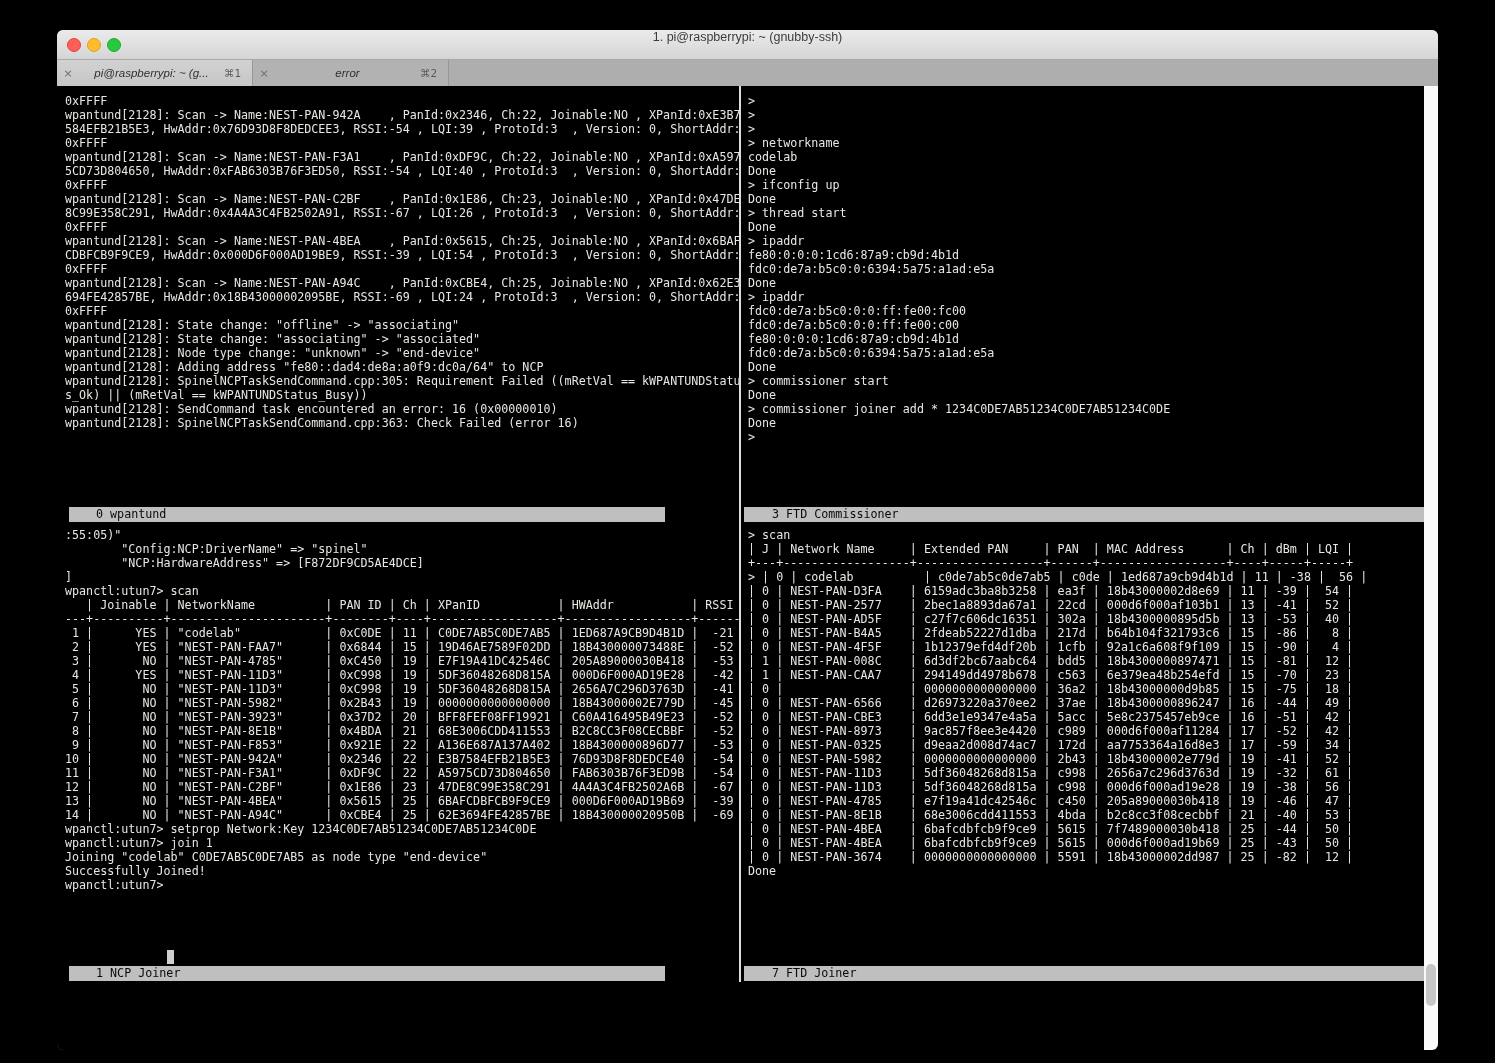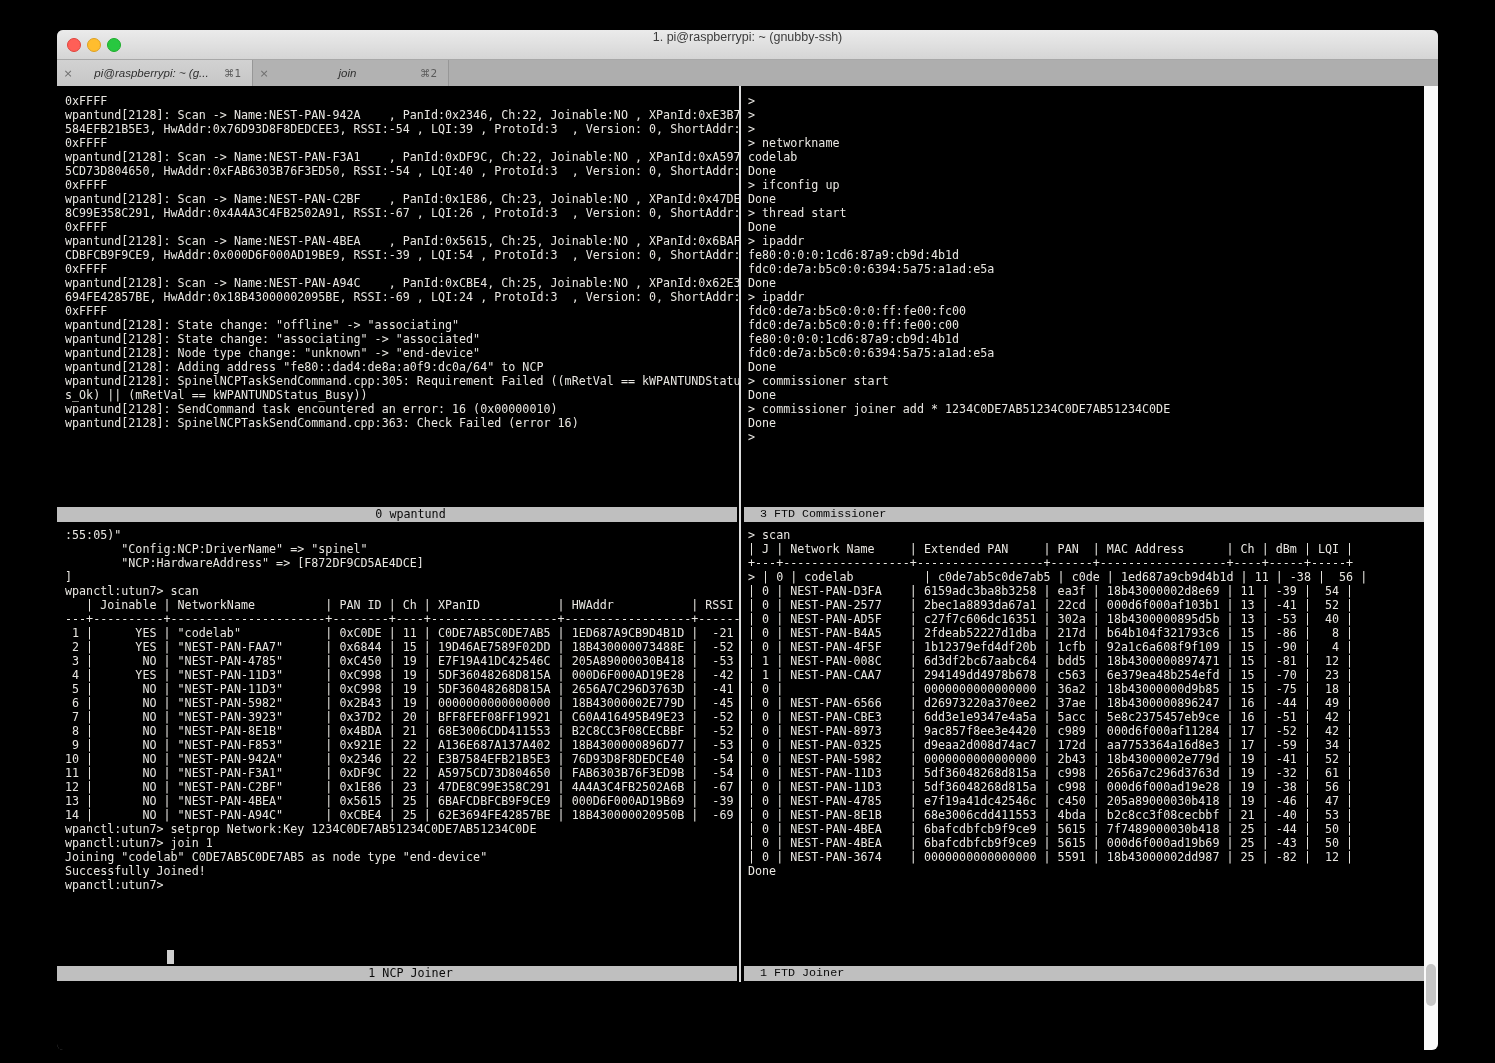--- a/index.html
+++ b/index.html
@@ -60,7 +60,7 @@
     </div>
     <div class="tab inactive">
       <span class="close">×</span>
-      <span class="lbl">join</span>
+      <span class="lbl">error</span>
       <span class="sc">⌘2</span>
     </div>
   </div>

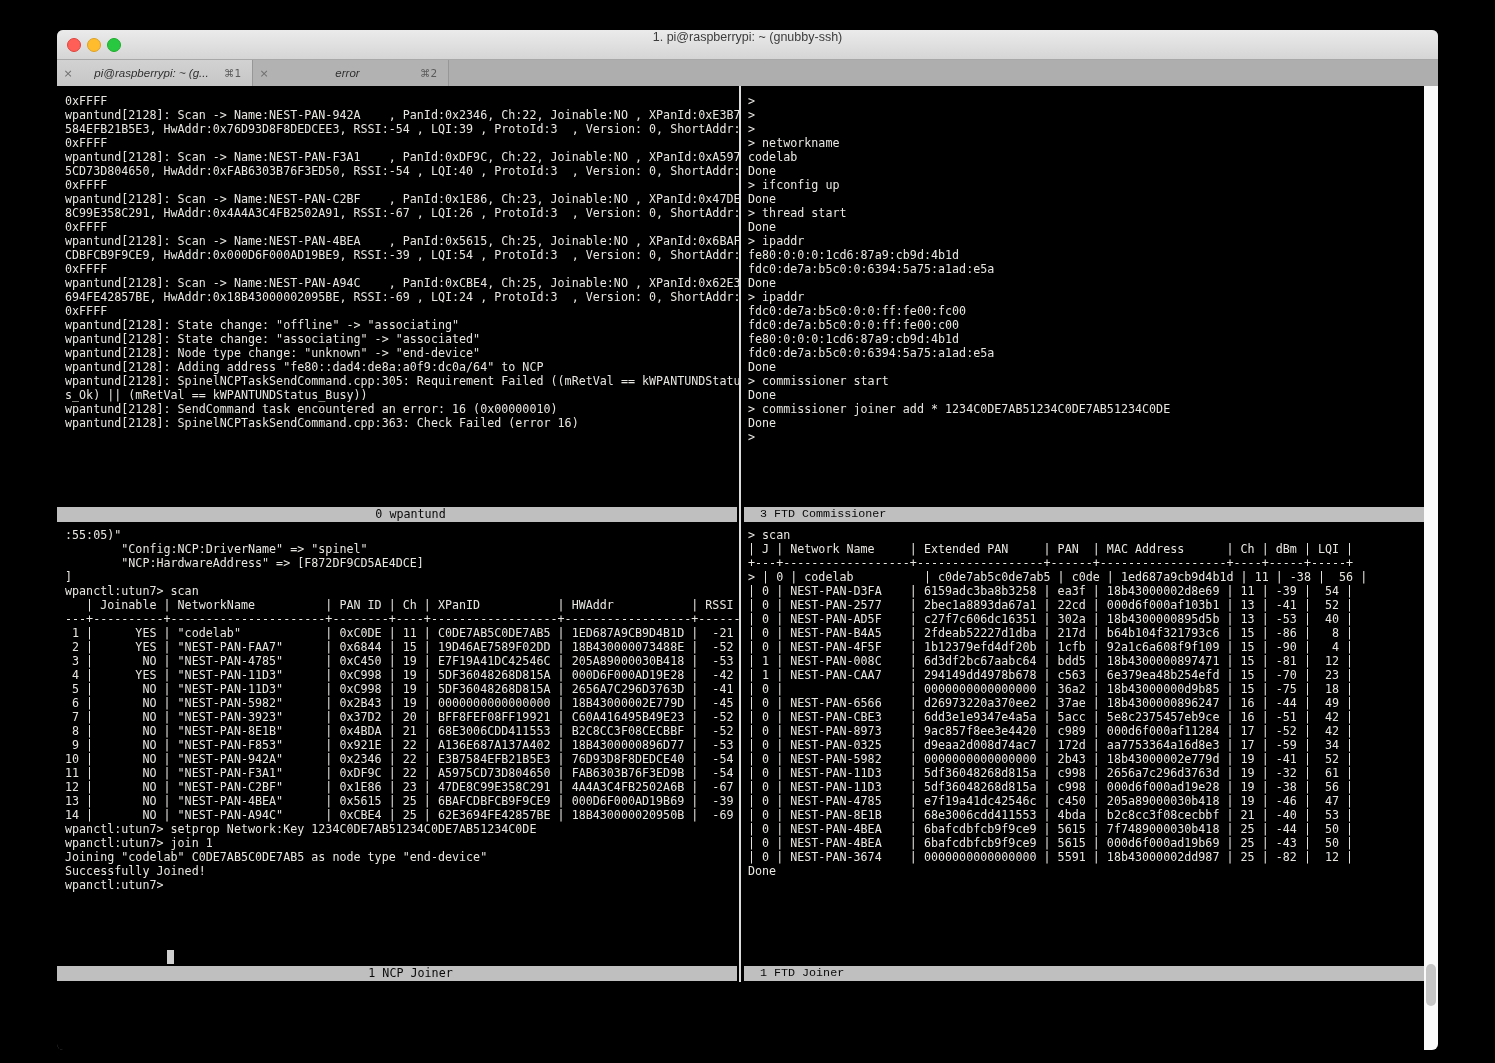--- a/index.html
+++ b/index.html
@@ -34,7 +34,7 @@
         font:11.7px "DejaVu Sans Mono",monospace;line-height:15px;padding-left:27px;box-sizing:border-box;overflow:hidden;}
   .sbar.mid{top:421px;}
   .sbar.bot{top:880px;}
-  .sbar.l{left:0;width:680px;text-align:center;}
+  .sbar.l{left:12px;width:596px;}
   .sbar.r{left:687px;width:694px;padding-left:16px;font-family:Liberation Mono, monospace;}
   .cursor{position:absolute;left:110px;top:864px;width:7px;height:14px;background:#cfcfcf;}
   .scrollbar{position:absolute;right:0;top:0;width:14px;height:965px;background:#fafafa;z-index:5;}

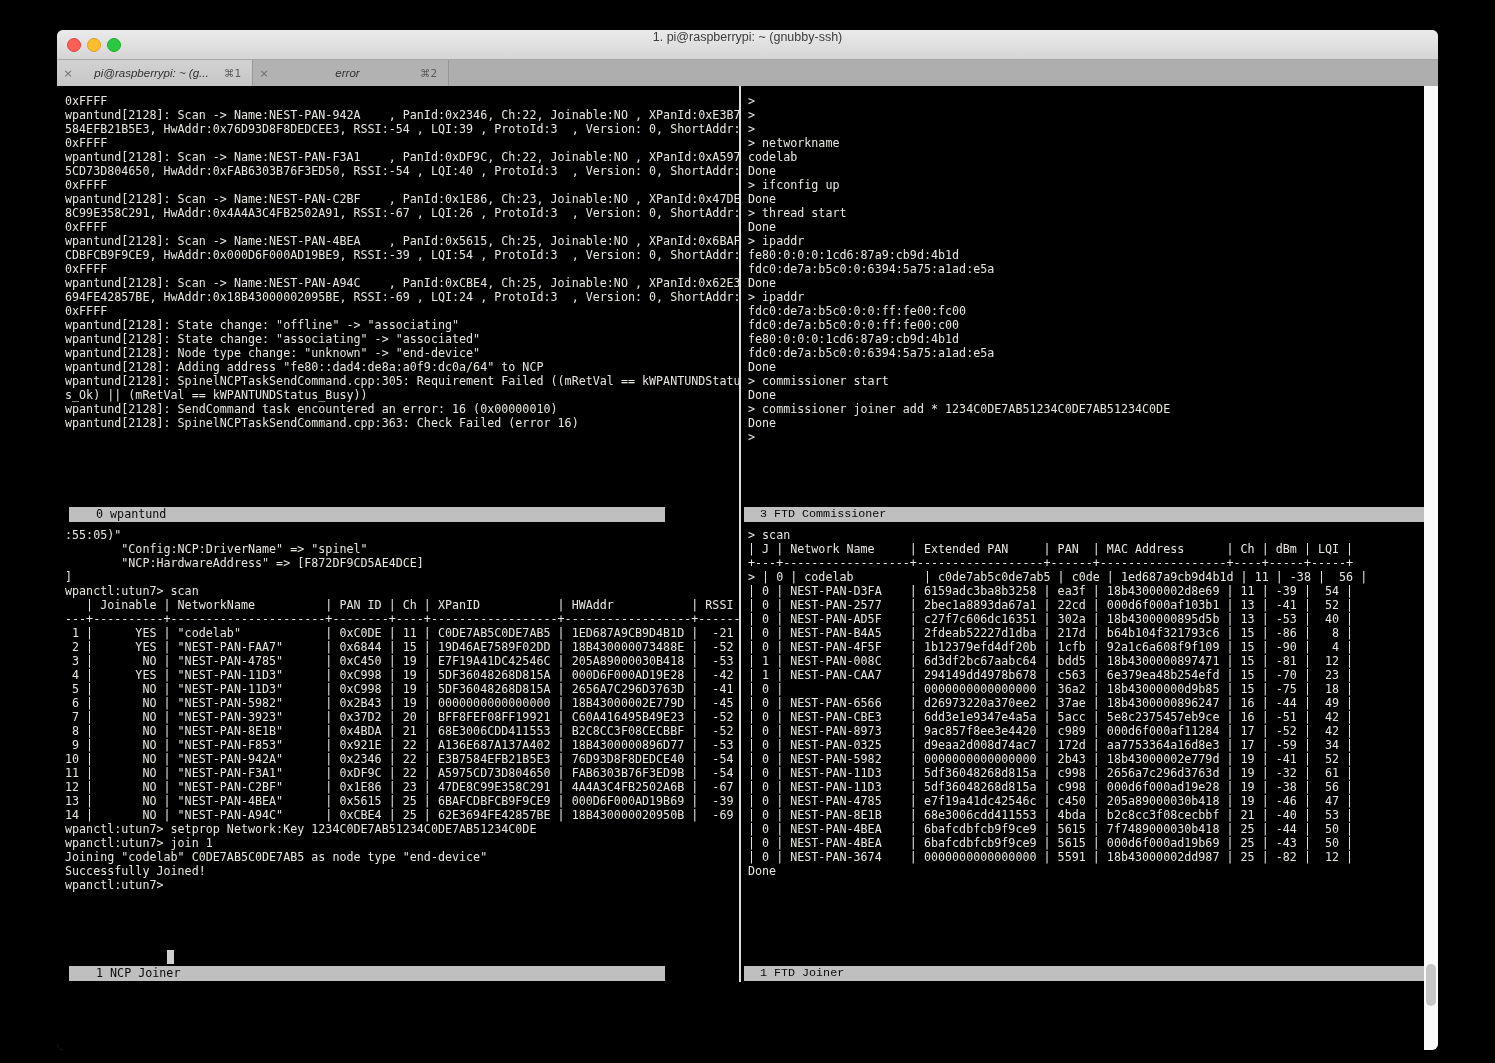--- a/index.html
+++ b/index.html
@@ -35,7 +35,7 @@
   .sbar.mid{top:421px;}
   .sbar.bot{top:880px;}
   .sbar.l{left:12px;width:596px;}
-  .sbar.r{left:687px;width:694px;padding-left:16px;font-family:Liberation Mono, monospace;}
+  .sbar.r{left:687px;width:694px;padding-left:28px;}
   .cursor{position:absolute;left:110px;top:864px;width:7px;height:14px;background:#cfcfcf;}
   .scrollbar{position:absolute;right:0;top:0;width:14px;height:965px;background:#fafafa;z-index:5;}
   .thumb{position:absolute;left:2px;top:878px;width:10px;height:42px;border-radius:5px;background:#c6c6c6;}

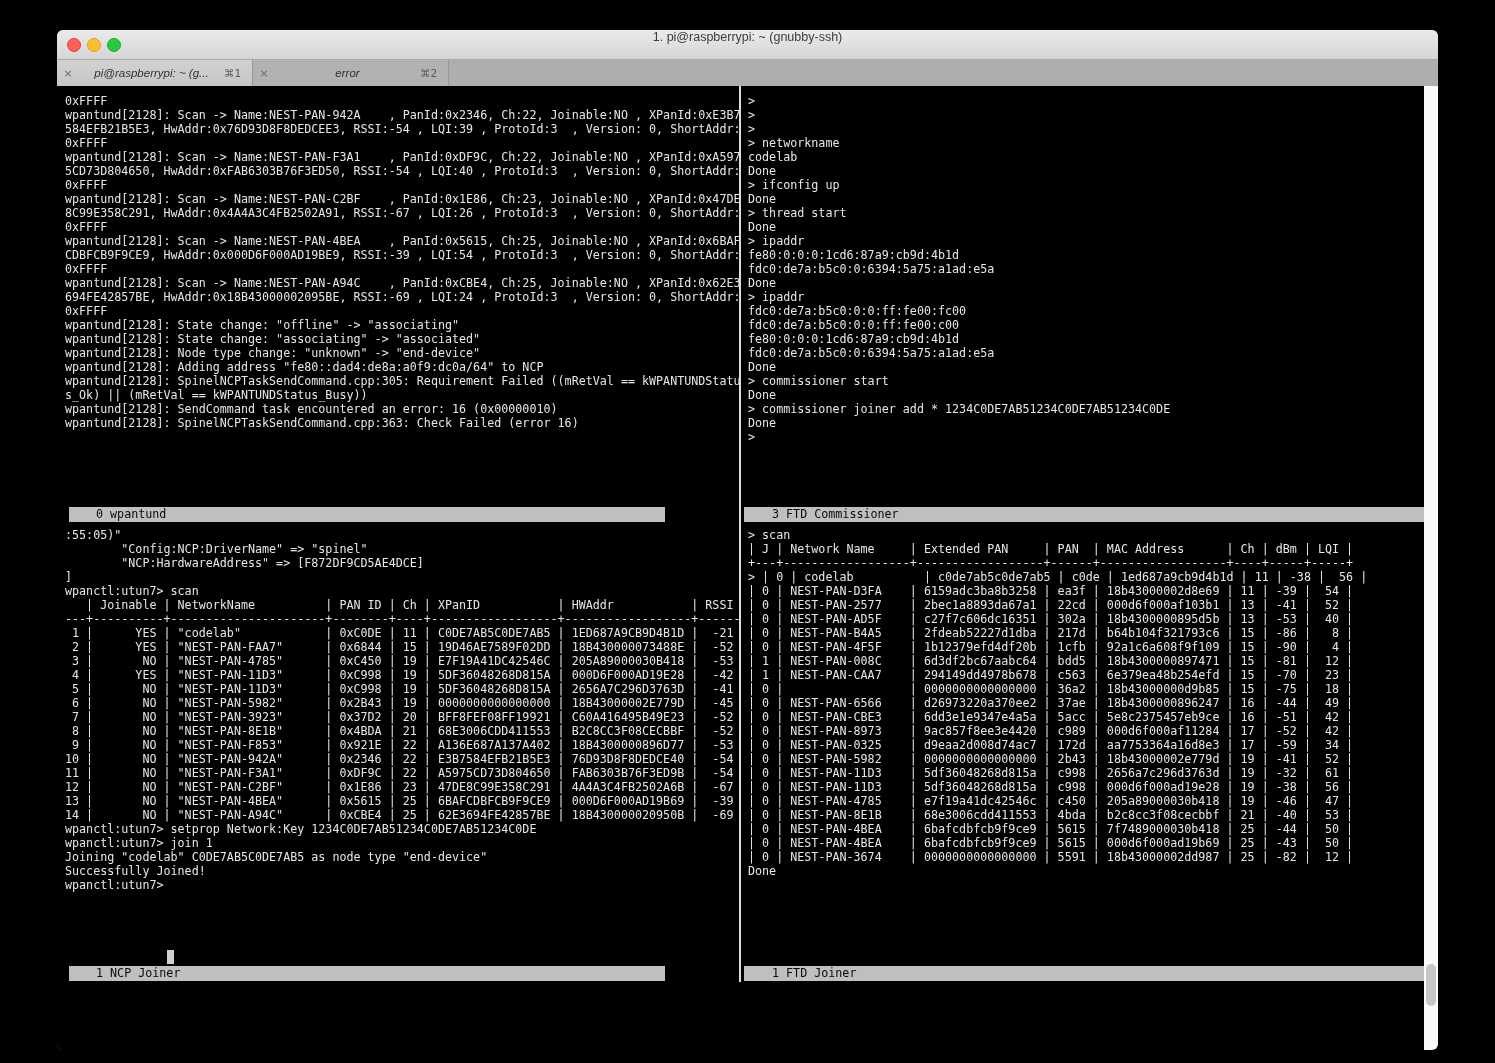--- a/index.html
+++ b/index.html
@@ -172,7 +172,7 @@
     <div class="sbar mid l">0 wpantund</div>
     <div class="sbar mid r">3 FTD Commissioner</div>
     <div class="sbar bot l">1 NCP Joiner</div>
-    <div class="sbar bot r">1 FTD Joiner</div>
+    <div class="sbar bot r">7 FTD Joiner</div>
 
     <div class="cursor"></div>
 

